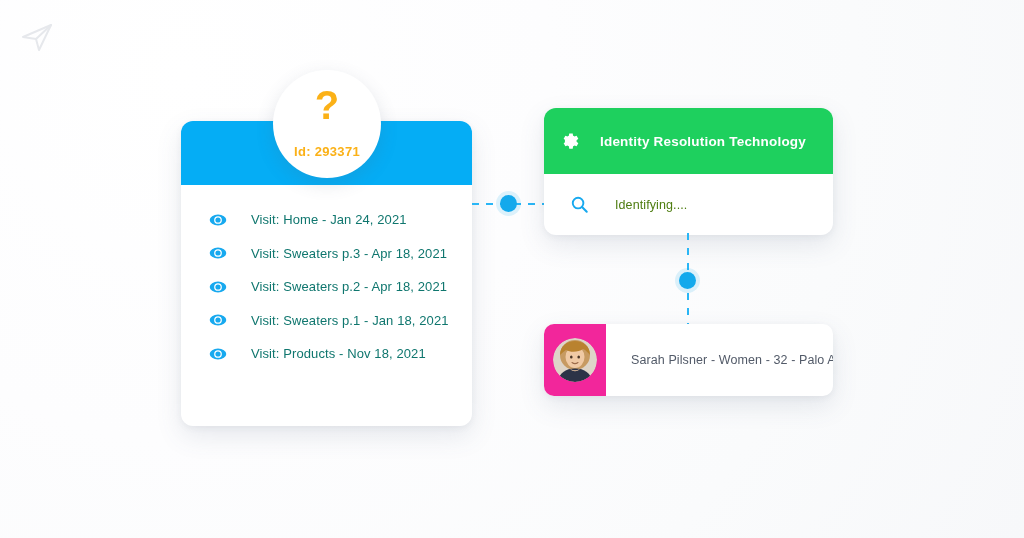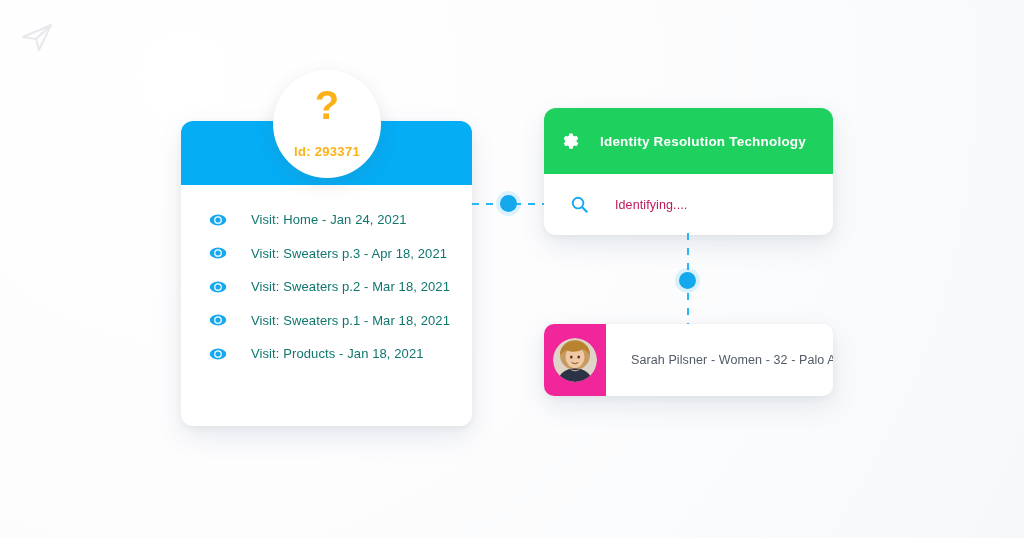--- a/index.html
+++ b/index.html
@@ -162,7 +162,7 @@
   }
   .identifying-text {
     font-size: 12.5px;
-    color: #be185d;
+    color: #4d7c0f;
     letter-spacing: 0.1px;
   }
   

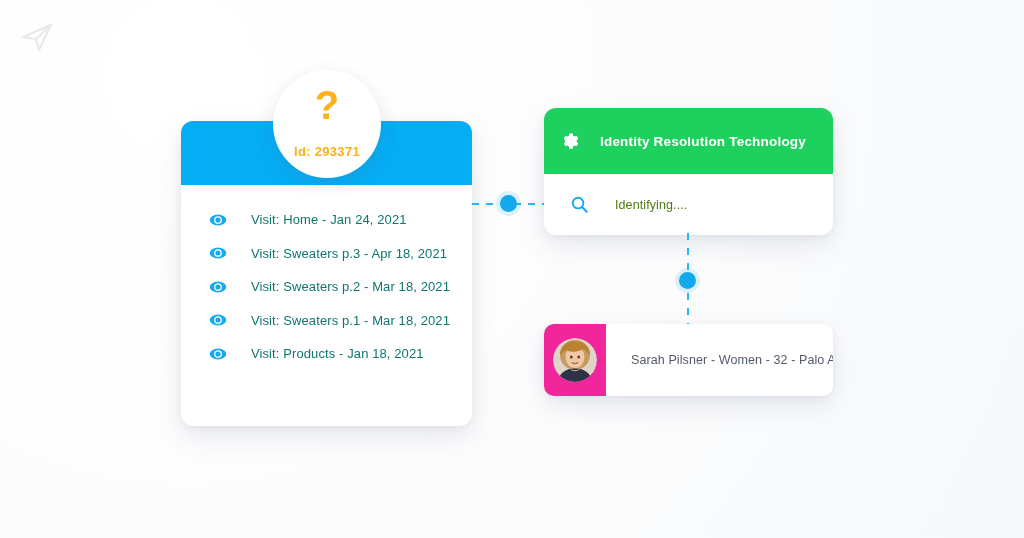--- a/index.html
+++ b/index.html
@@ -292,7 +292,7 @@
             <circle cx="10" cy="10" r="2.9" fill="#17a9ef"></circle>
           </svg>
         </span>
-        <span class="visit-label">Visit: Sweaters p.2 - Mar 18, 2021</span>
+        <span class="visit-label">Visit: Sweaters p.2 - Apr 18, 2021</span>
       </div>
 
       <div class="visit-row">

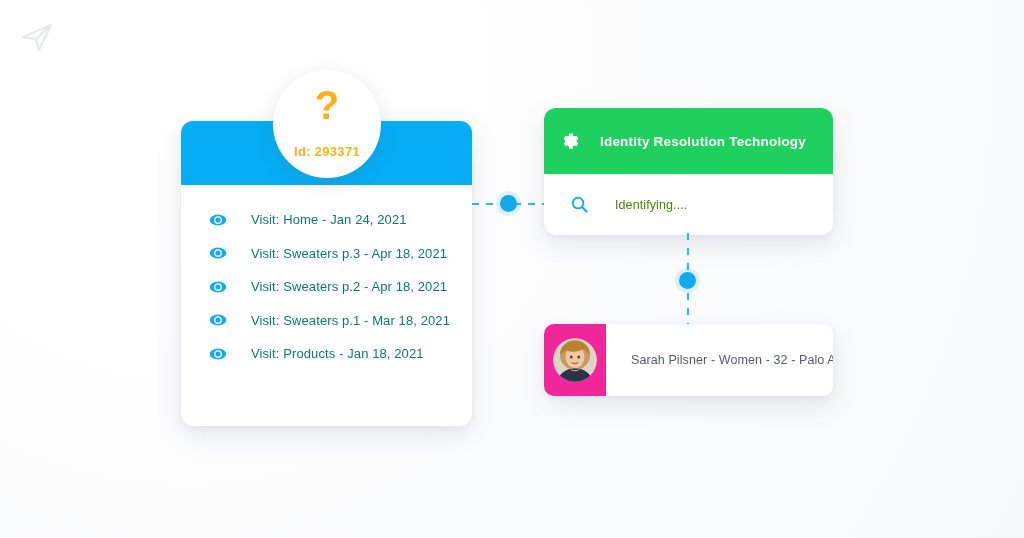--- a/index.html
+++ b/index.html
@@ -303,7 +303,7 @@
             <circle cx="10" cy="10" r="2.9" fill="#17a9ef"></circle>
           </svg>
         </span>
-        <span class="visit-label">Visit: Sweaters p.1 - Mar 18, 2021</span>
+        <span class="visit-label">Visit: Sweaters p.1 - Jan 18, 2021</span>
       </div>
 
       <div class="visit-row">

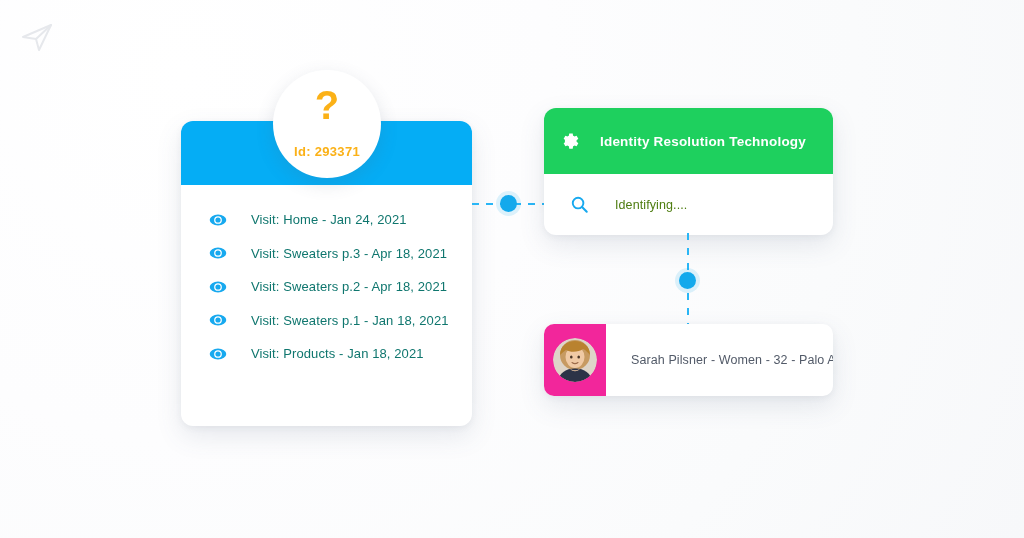--- a/index.html
+++ b/index.html
@@ -314,7 +314,7 @@
             <circle cx="10" cy="10" r="2.9" fill="#17a9ef"></circle>
           </svg>
         </span>
-        <span class="visit-label">Visit: Products - Jan 18, 2021</span>
+        <span class="visit-label">Visit: Products - Nov 18, 2021</span>
       </div>
 
 

